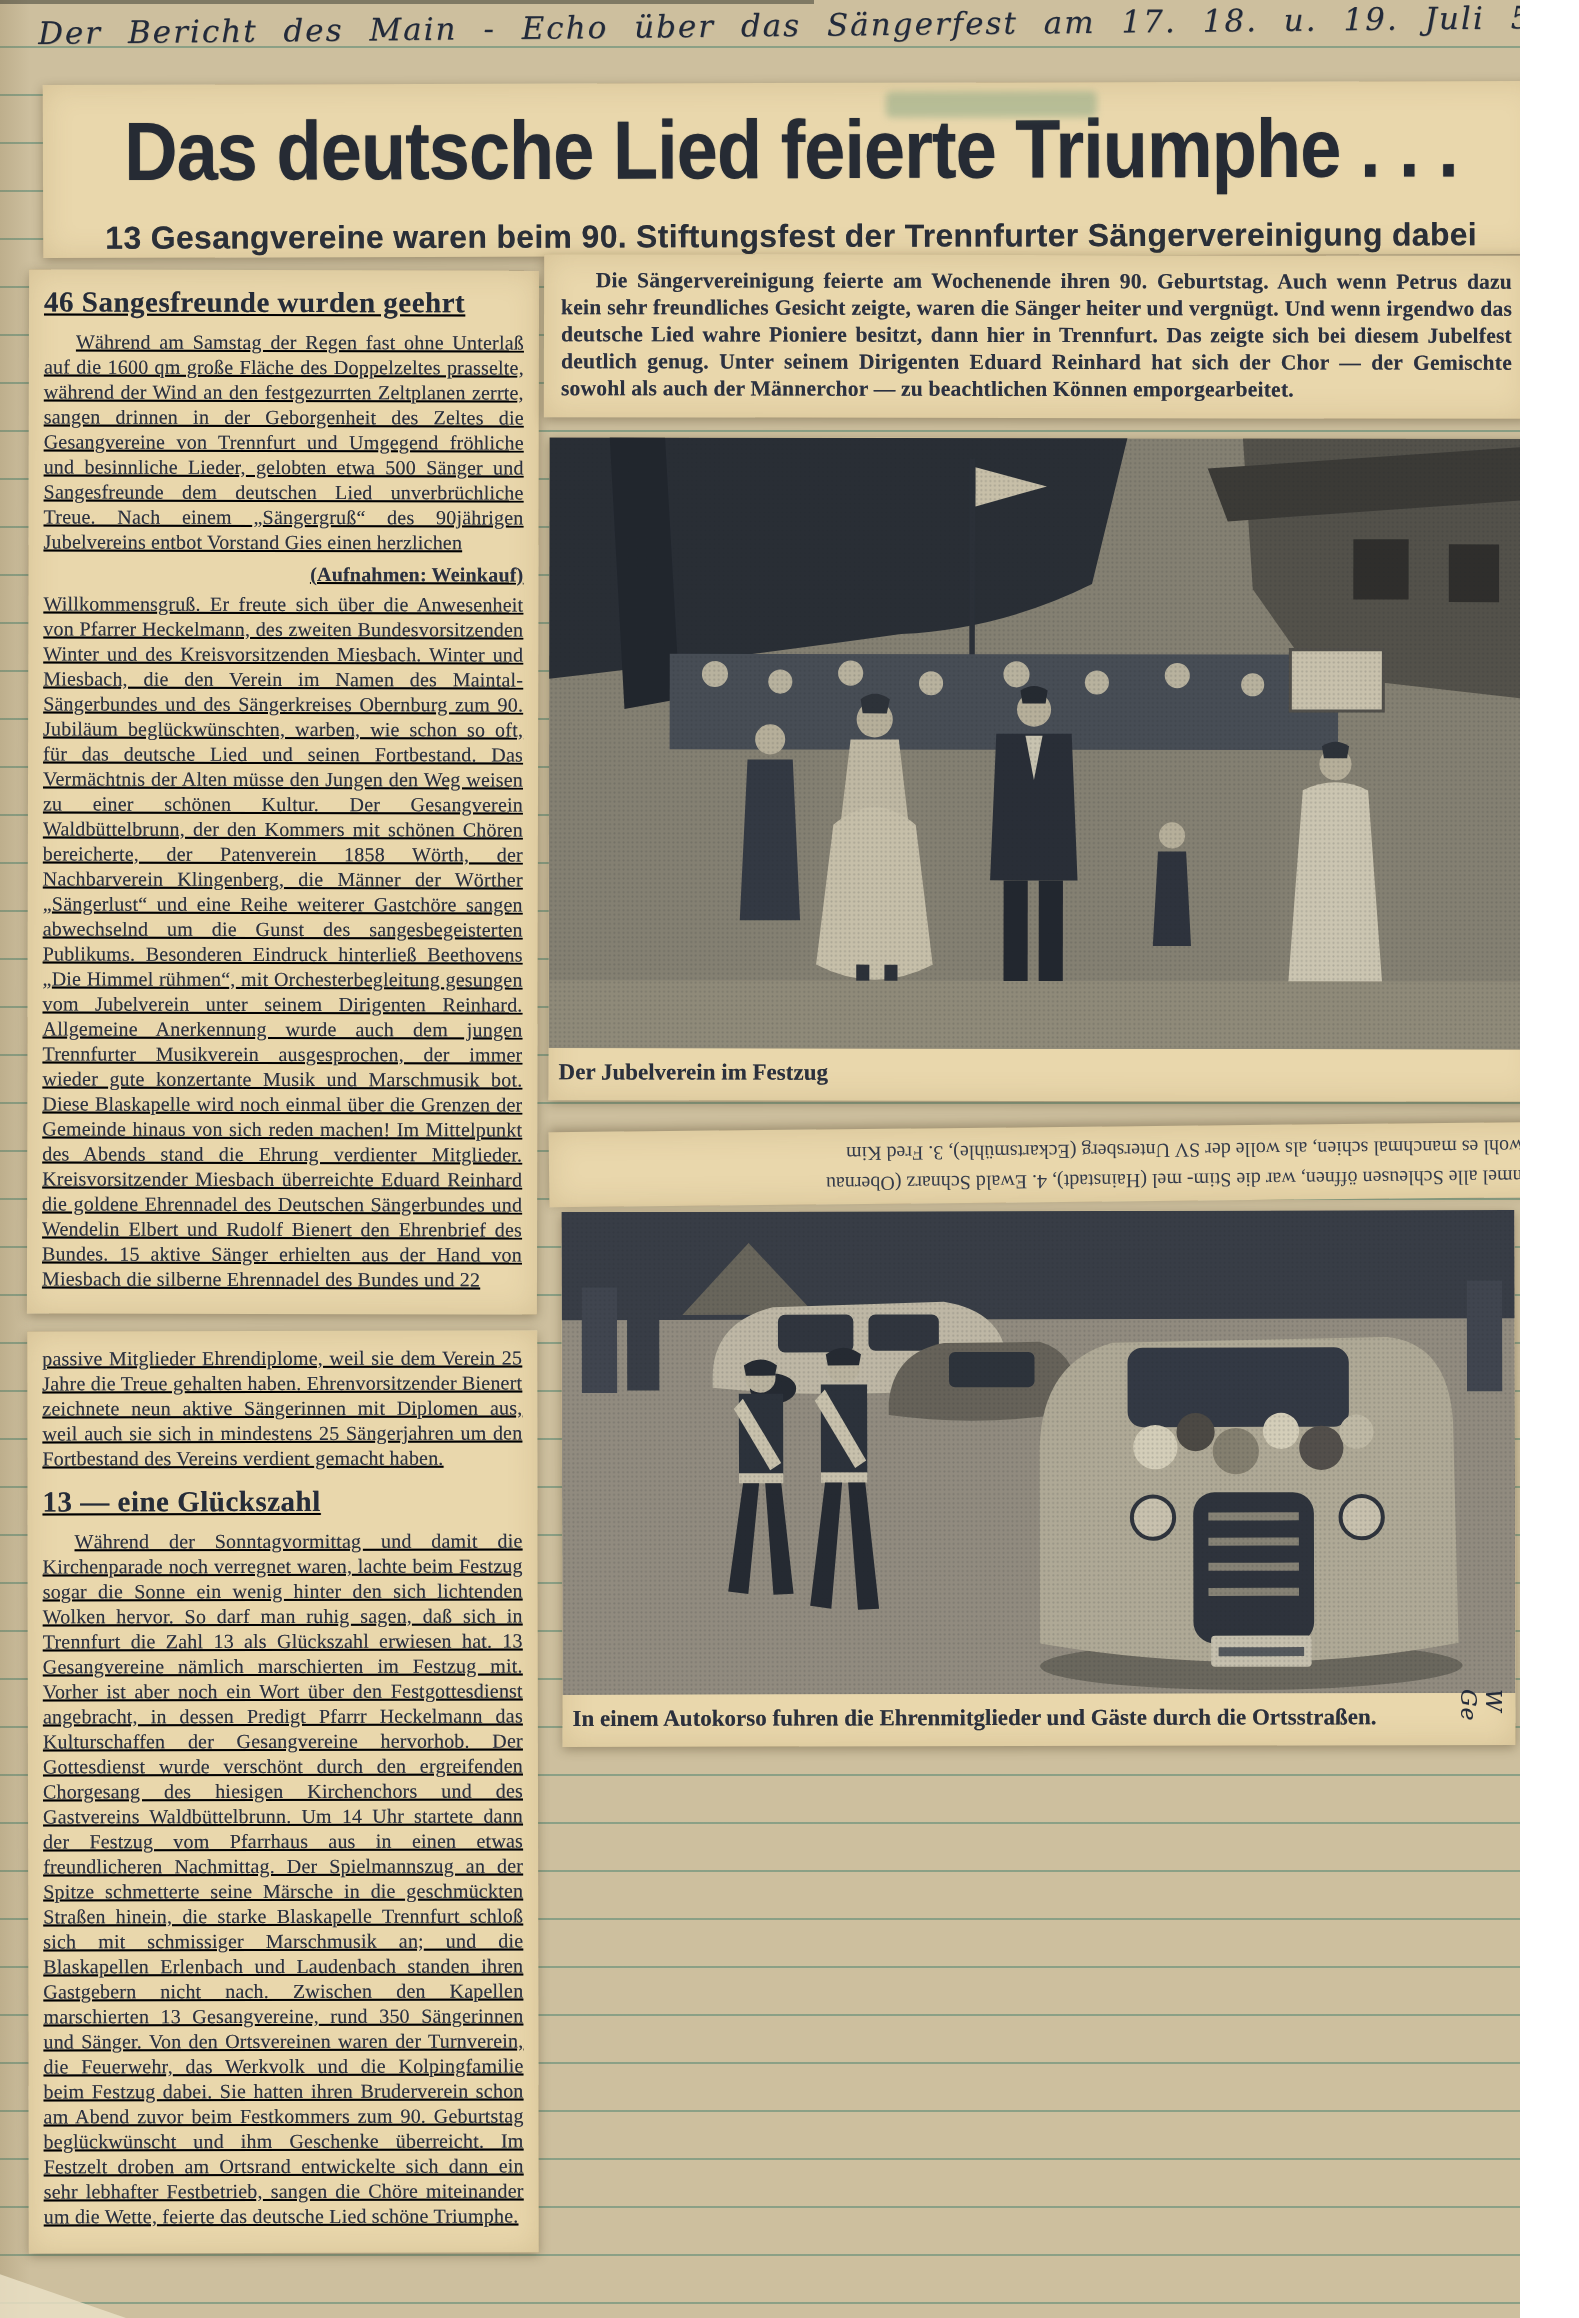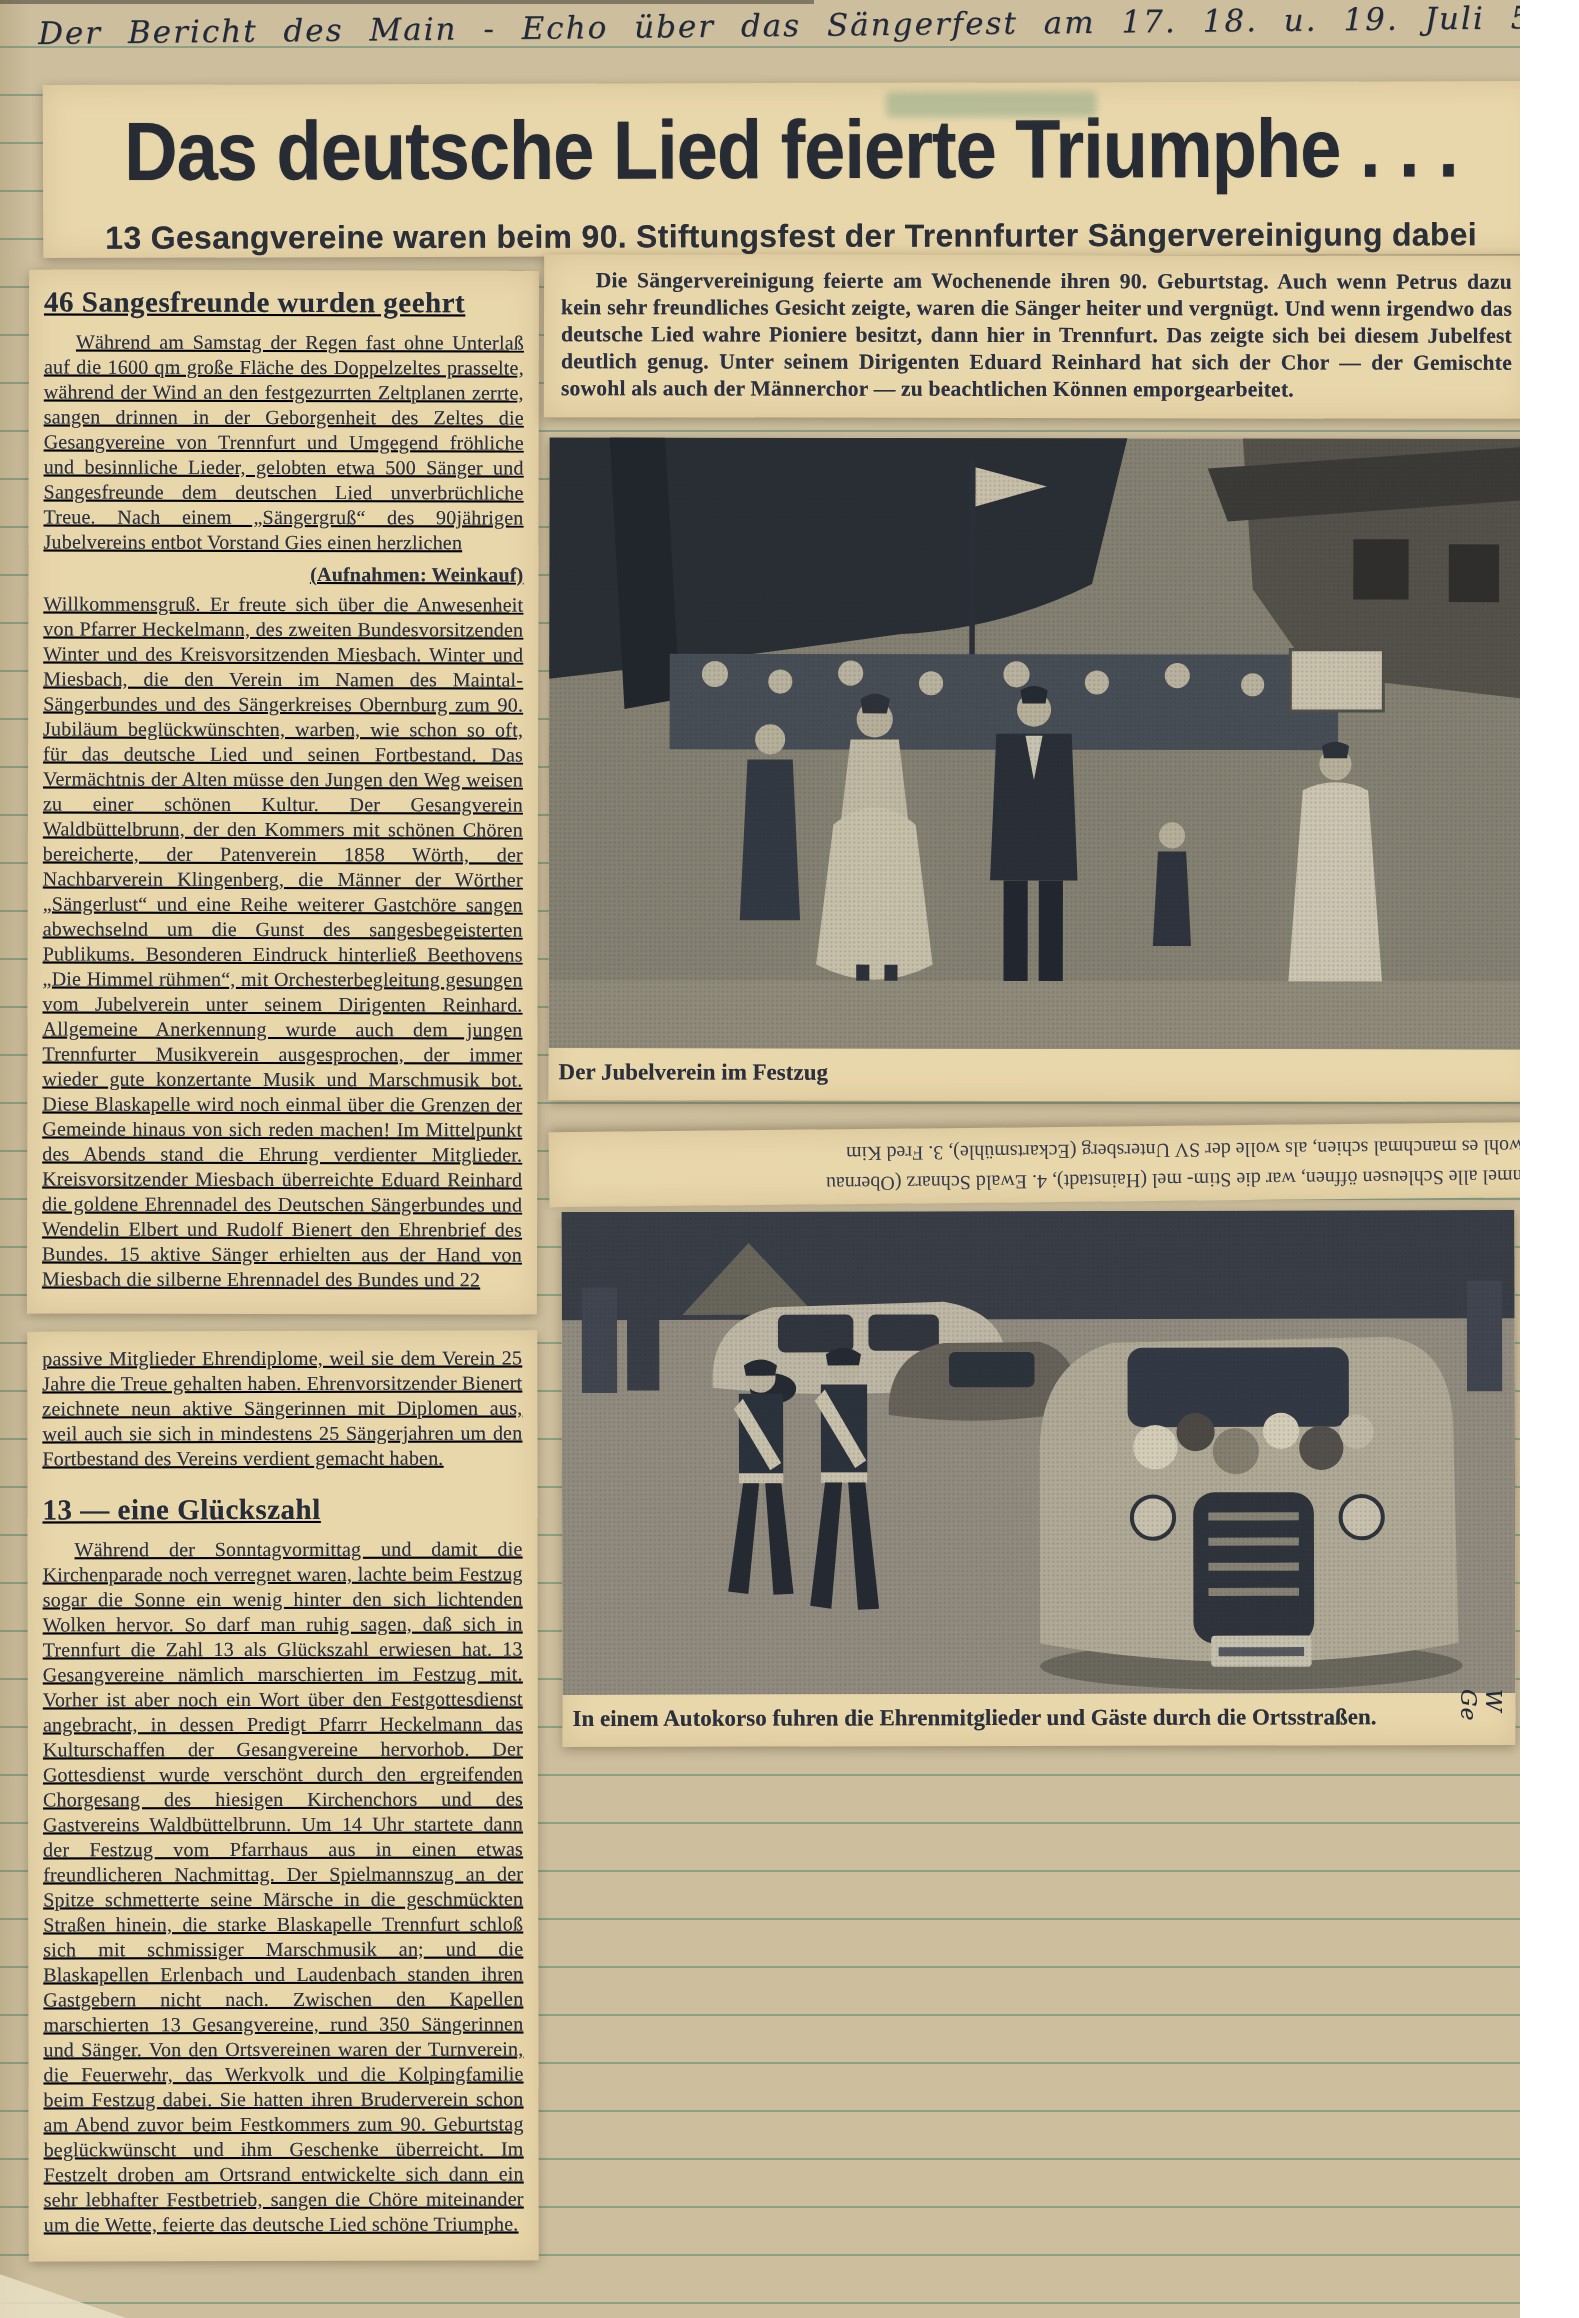--- a/index.html
+++ b/index.html
@@ -56,7 +56,7 @@
 
     <div class="piece" style="position:relative;width:510px;box-sizing:border-box;margin-top:17px;padding:15px 15px 17px 15px;transform:rotate(-.1deg);">
       <p class="bodytext">passive Mitglieder Ehrendiplome, weil sie dem Verein 25 Jahre die Treue gehalten haben. Ehrenvorsitzender Bienert zeichnete neun aktive Sängerinnen mit Diplomen aus, weil auch sie sich in mindestens 25 Sängerjahren um den Fortbestand des Vereins verdient gemacht haben.</p>
-      <div class="sechead" style="margin-top:22px;">13 — eine Glückszahl</div>
+      <div class="sechead" style="margin-top:14px;">13 — eine Glückszahl</div>
       <p class="bodytext indent">Während der Sonntagvormittag und damit die Kirchenparade noch verregnet waren, lachte beim Festzug sogar die Sonne ein wenig hinter den sich lichtenden Wolken hervor. So darf man ruhig sagen, daß sich in Trennfurt die Zahl 13 als Glückszahl erwiesen hat. 13 Gesangvereine nämlich marschierten im Festzug mit. Vorher ist aber noch ein Wort über den Festgottesdienst angebracht, in dessen Predigt Pfarrr Heckelmann das Kulturschaffen der Gesangvereine hervorhob. Der Gottesdienst wurde verschönt durch den ergreifenden Chorgesang des hiesigen Kirchenchors und des Gastvereins Waldbüttelbrunn. Um 14 Uhr startete dann der Festzug vom Pfarrhaus aus in einen etwas freundlicheren Nachmittag. Der Spielmannszug an der Spitze schmetterte seine Märsche in die geschmückten Straßen hinein, die starke Blaskapelle Trennfurt schloß sich mit schmissiger Marschmusik an; und die Blaskapellen Erlenbach und Laudenbach standen ihren Gastgebern nicht nach. Zwischen den Kapellen marschierten 13 Gesangvereine, rund 350 Sängerinnen und Sänger. Von den Ortsvereinen waren der Turnverein, die Feuerwehr, das Werkvolk und die Kolpingfamilie beim Festzug dabei. Sie hatten ihren Bruderverein schon am Abend zuvor beim Festkommers zum 90. Geburtstag beglückwünscht und ihm Geschenke überreicht. Im Festzelt droben am Ortsrand entwickelte sich dann ein sehr lebhafter Festbetrieb, sangen die Chöre miteinander um die Wette, feierte das deutsche Lied schöne Triumphe.</p>
     </div>
   </div>

